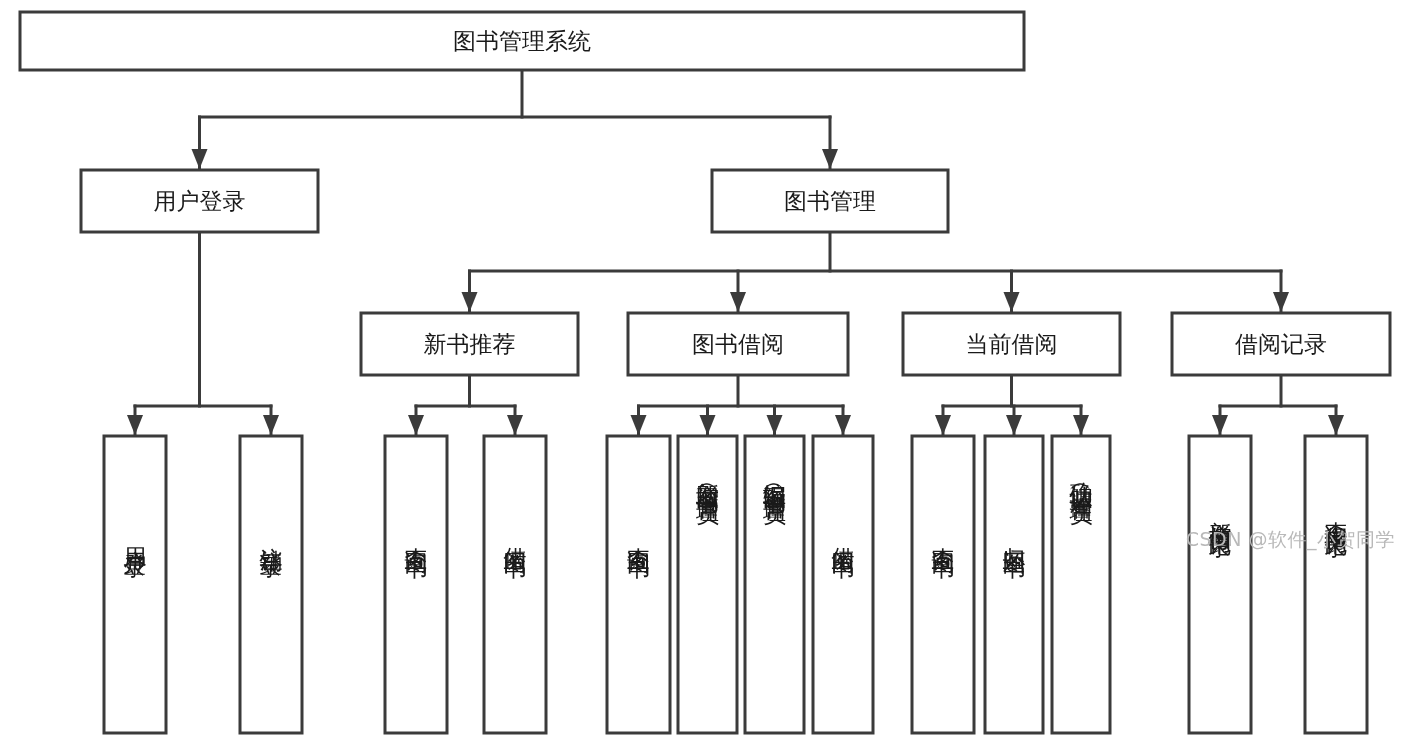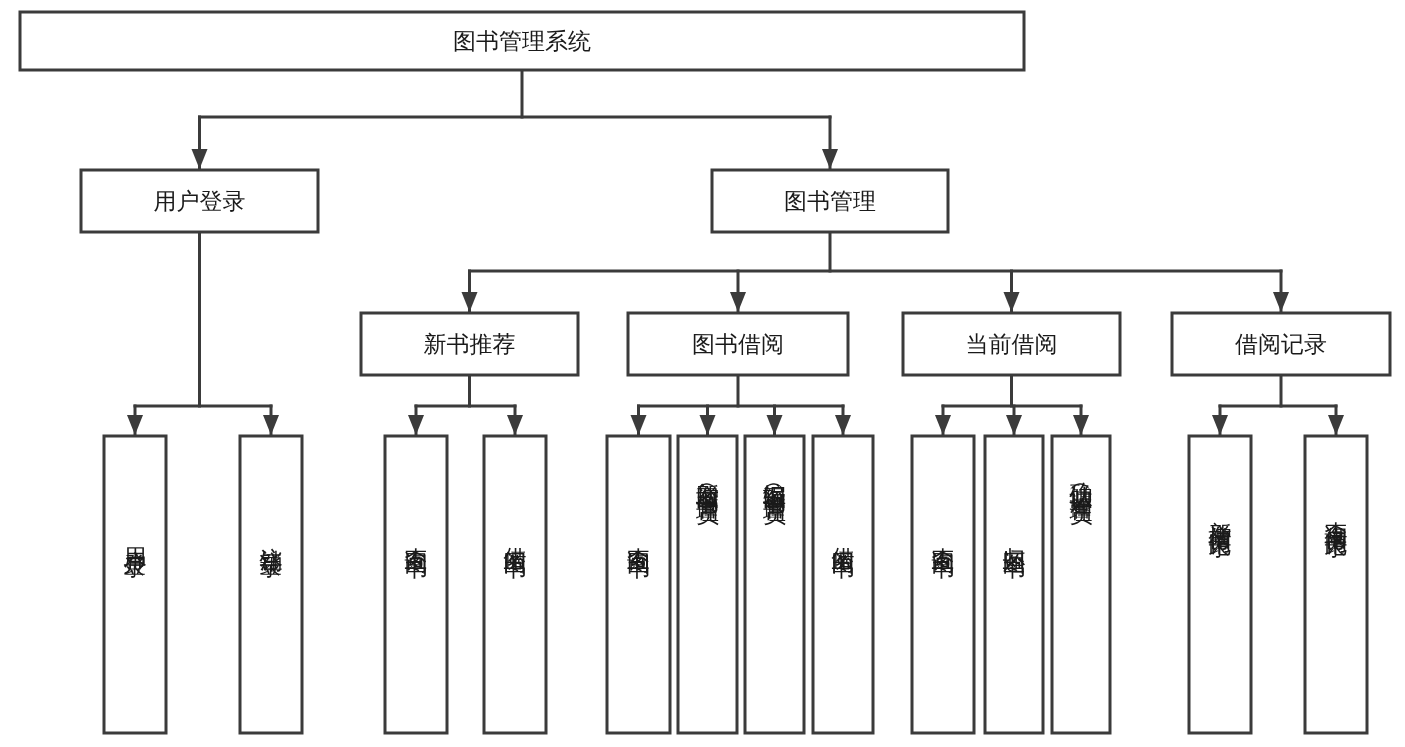--- a/index.html
+++ b/index.html
@@ -225,6 +225,7 @@
       </div>
     </div>
 
+  <div class="watermark">CSDN @软件_小贺同学</div>
 </div>
 
 </body></html>

